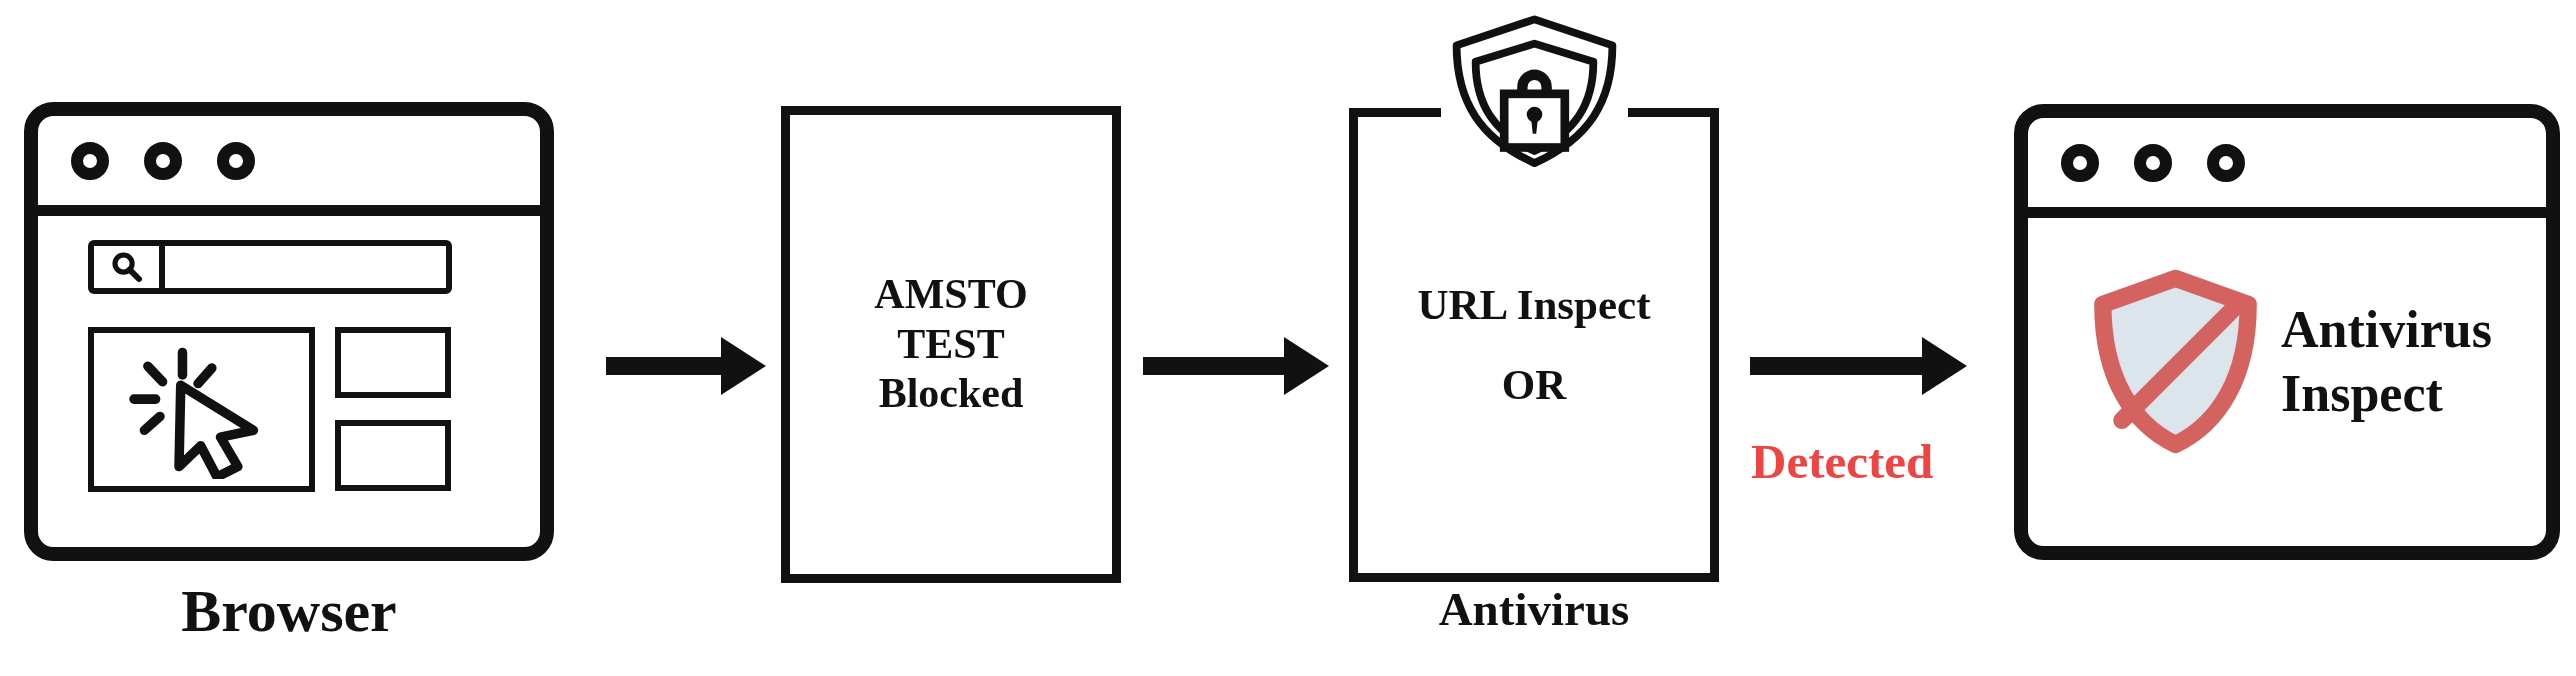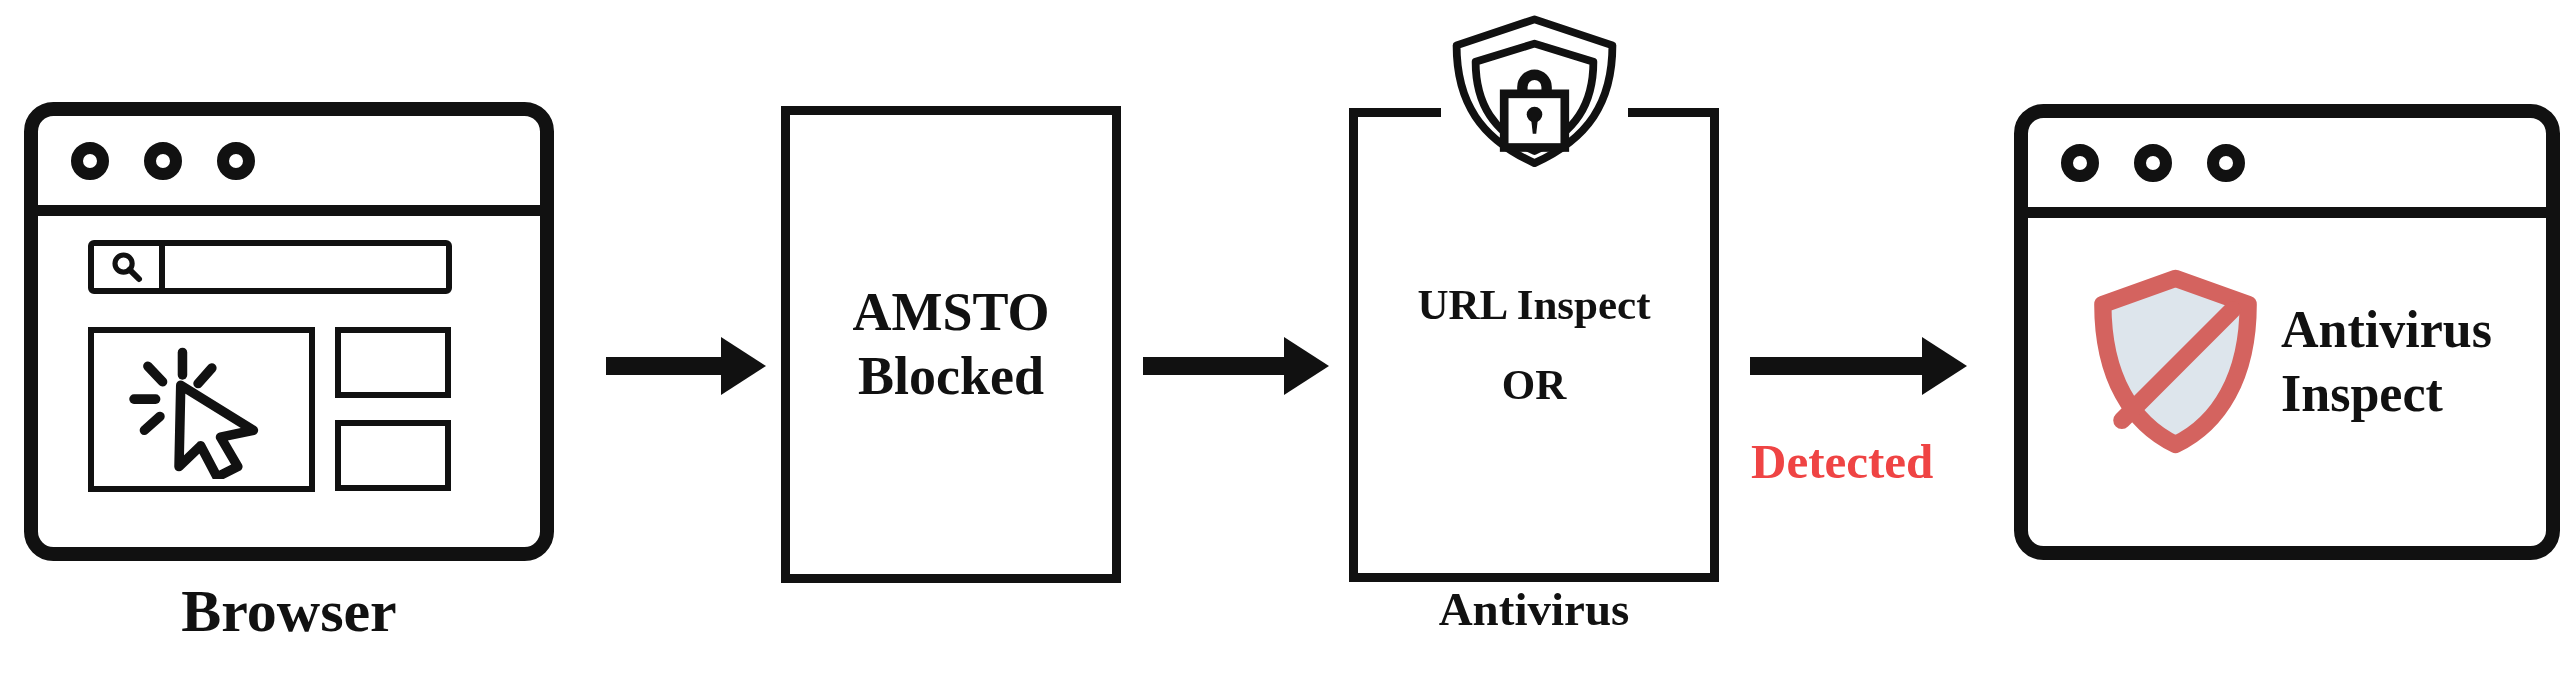--- a/index.html
+++ b/index.html
@@ -228,7 +228,7 @@
     <div class="arrow-head"></div>
   </div>
 
-  <div class="process-box" style="left:781px; top:106px; width:340px; height:477px; font-size:54px;">
+  <div class="process-box" style="left:781px; top:106px; width:340px; height:477px; font-size:42px;">
     <span class="line">AMSTO</span>
     <span class="line">Blocked</span>
   </div>

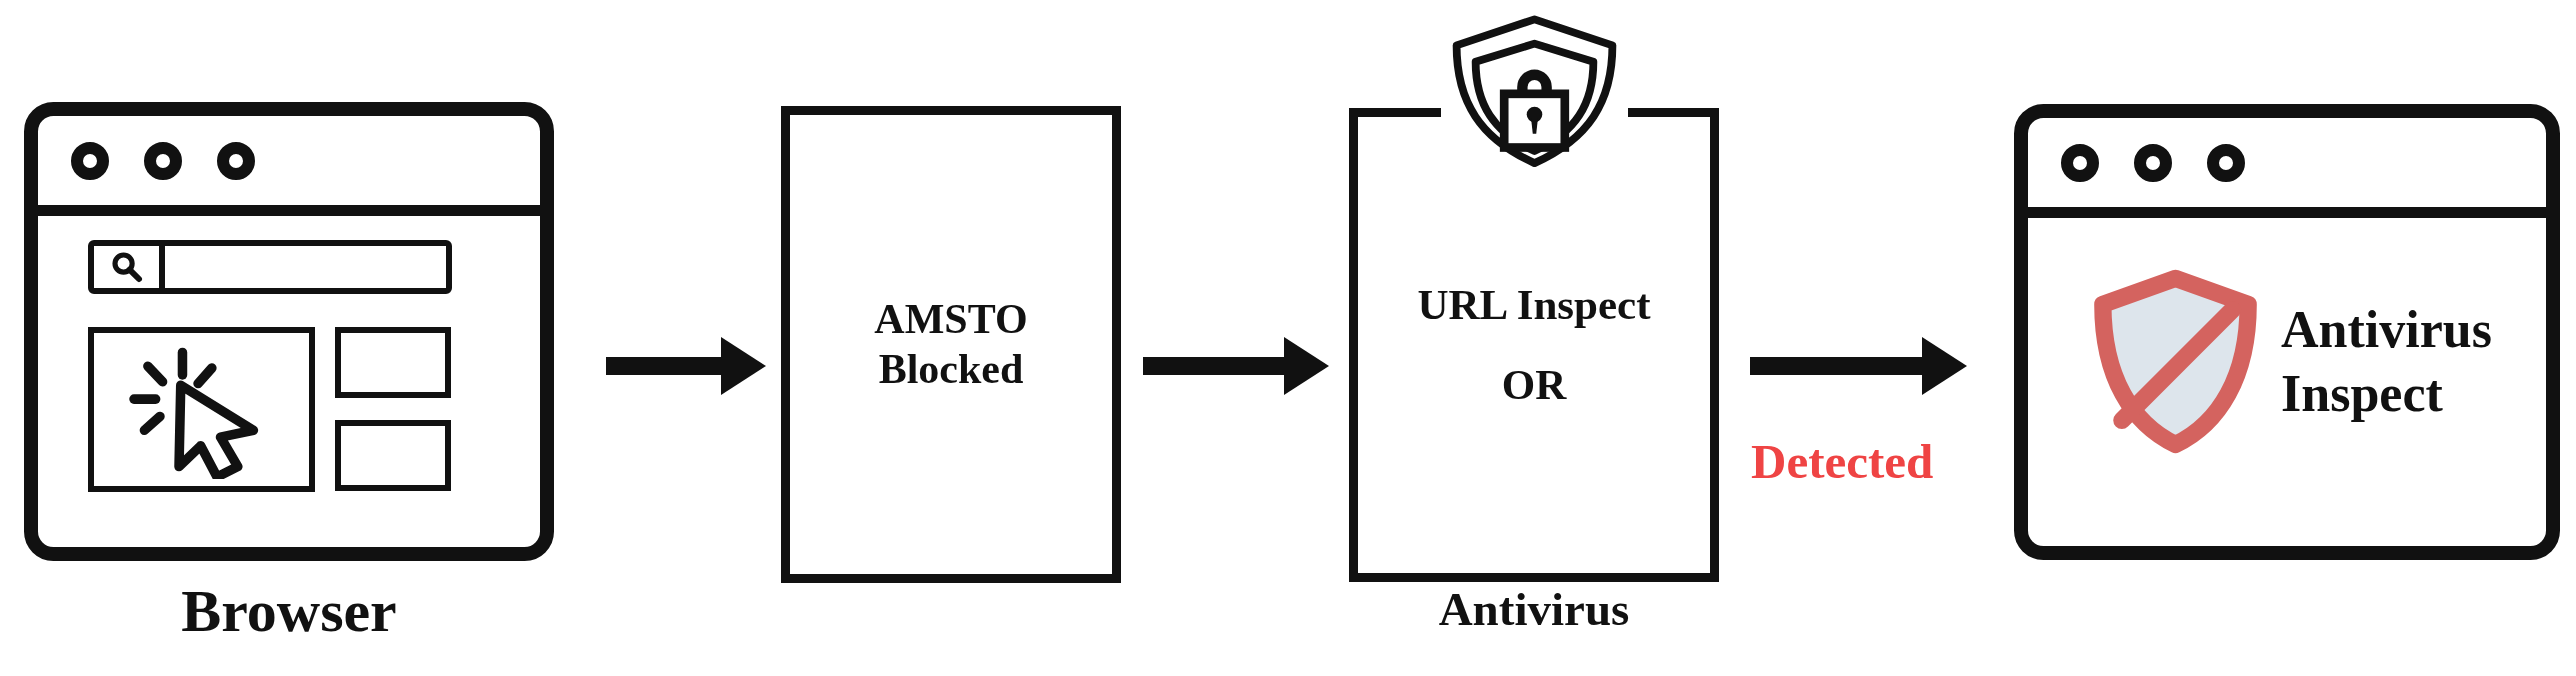--- a/index.html
+++ b/index.html
@@ -230,6 +230,7 @@
 
   <div class="process-box" style="left:781px; top:106px; width:340px; height:477px; font-size:42px;">
     <span class="line">AMSTO</span>
+    <span class="line">TEST</span>
     <span class="line">Blocked</span>
   </div>
 

